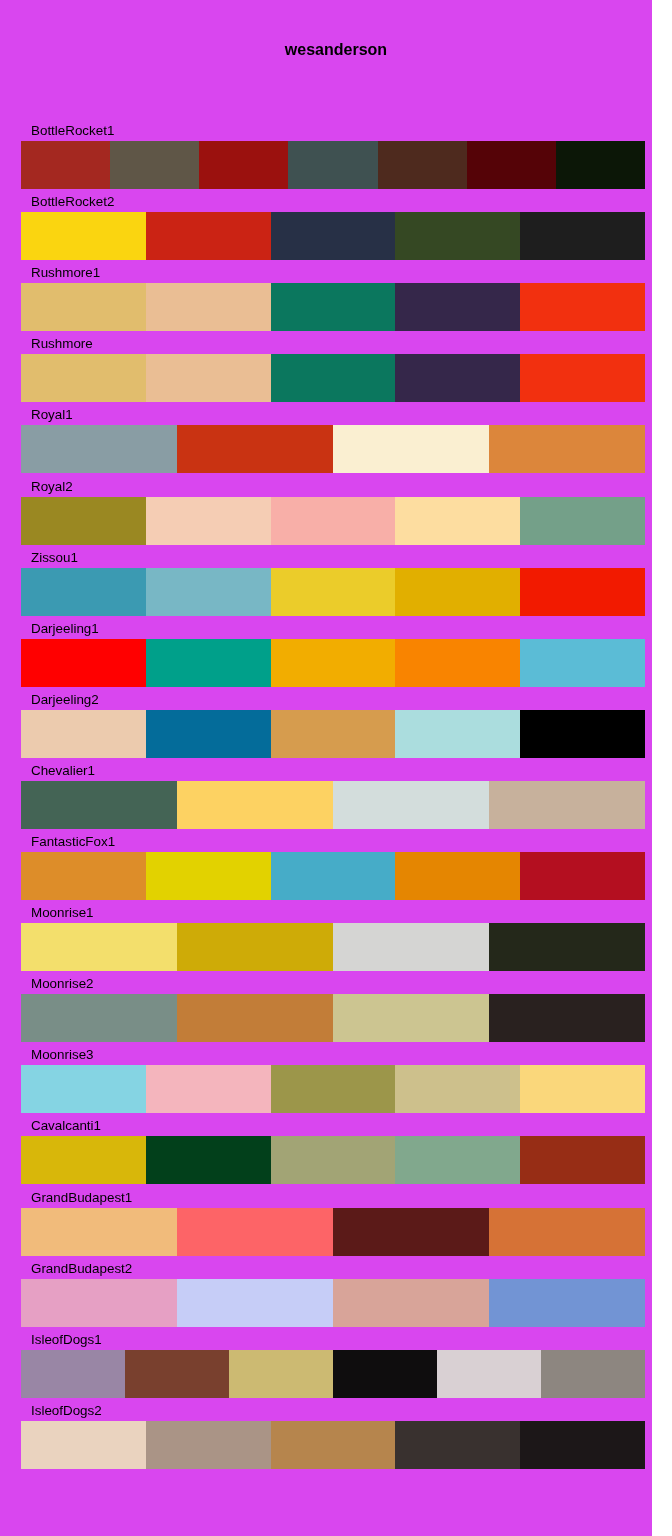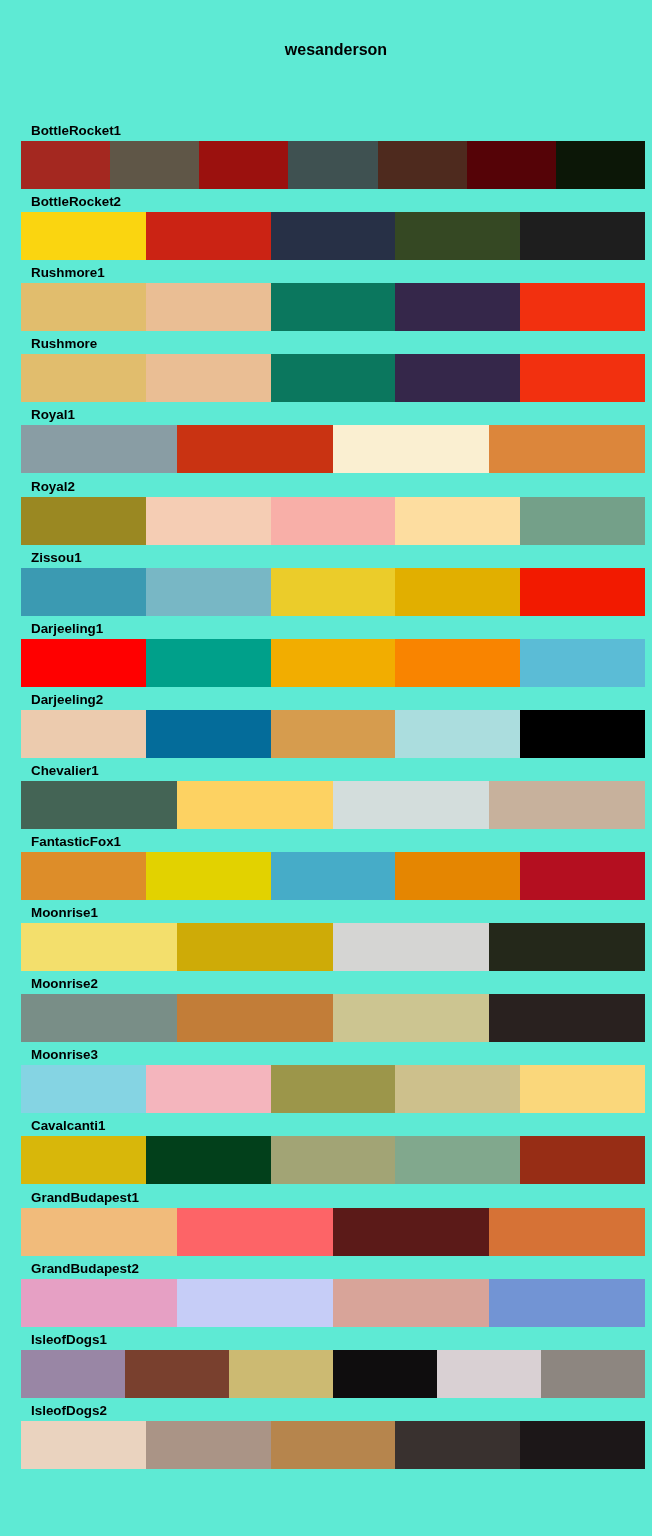--- a/index.html
+++ b/index.html
@@ -22,7 +22,7 @@
     top: 0;
     width: 652px;
     height: 1536px;
-    background: #5eead4;
+    background: #d946ef;
   }
   #figure-title {
     position: absolute;

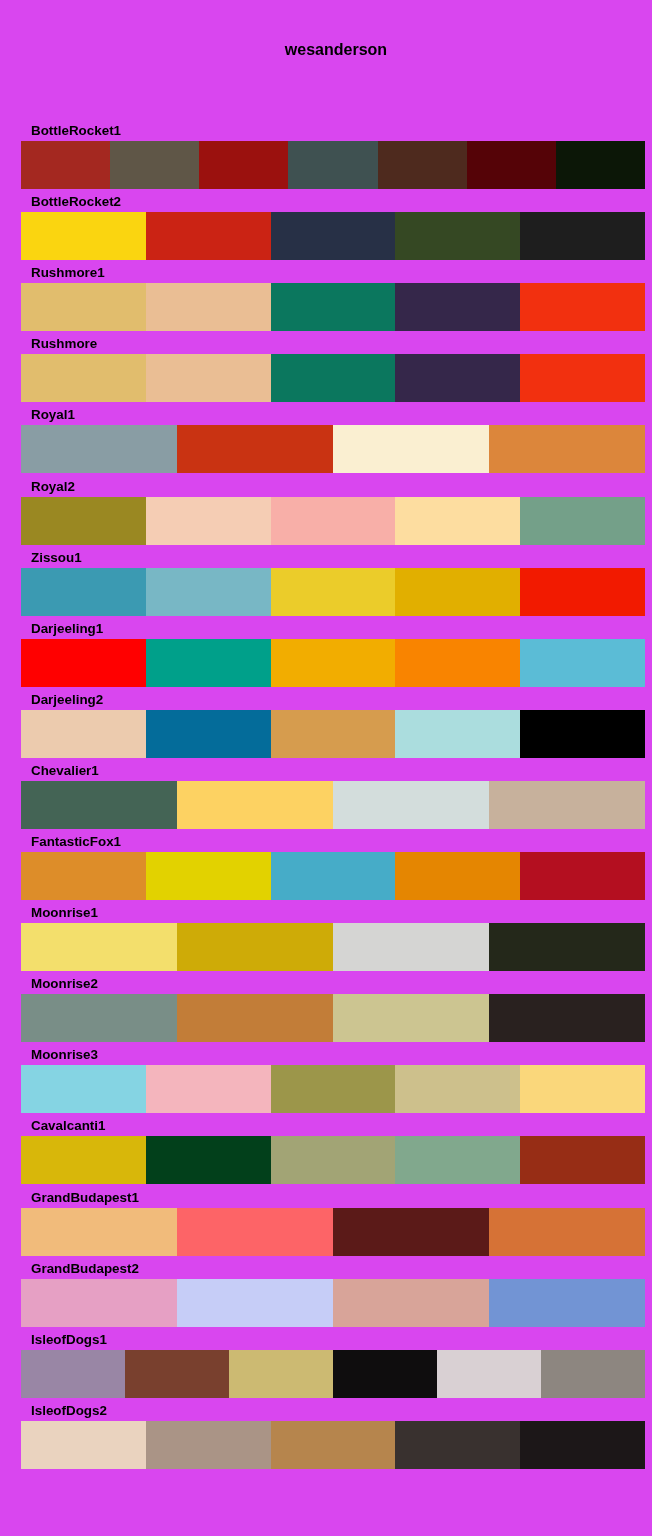--- a/index.html
+++ b/index.html
@@ -56,7 +56,7 @@
     line-height: 21px;
     font-family: "Liberation Sans", sans-serif;
     font-size: 13.4px;
-    font-weight: bold;
+    font-weight: normal;
     color: #000000;
     white-space: nowrap;
   }

